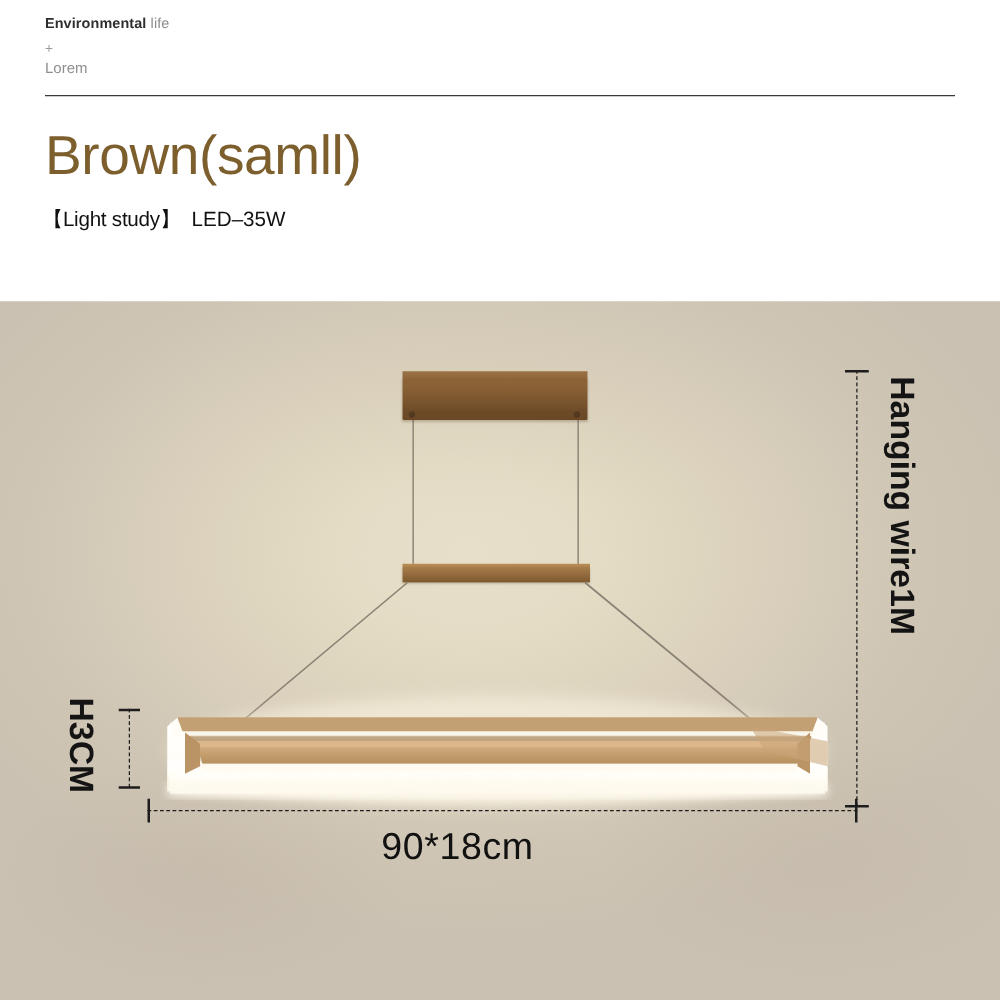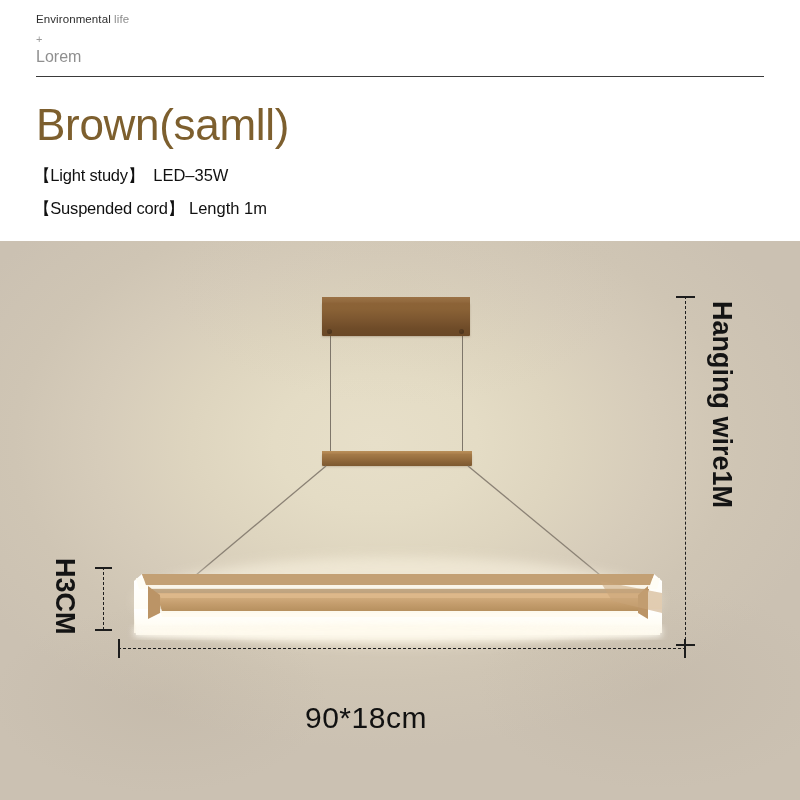--- a/index.html
+++ b/index.html
@@ -20,7 +20,7 @@
     position:absolute; left:36px; top:13px;
     font-size:11.5px; letter-spacing:0.1px; white-space:nowrap;
   }
-  .brand-strong { font-weight:400; color:#2e2e2e;margin-top:32px; }
+  .brand-strong { font-weight:700; color:#2e2e2e;margin-top:32px; }
   .brand-light  { font-weight:400; color:#8c8c8c; }
   .brand-plus {
     position:absolute; left:36px; top:34px;

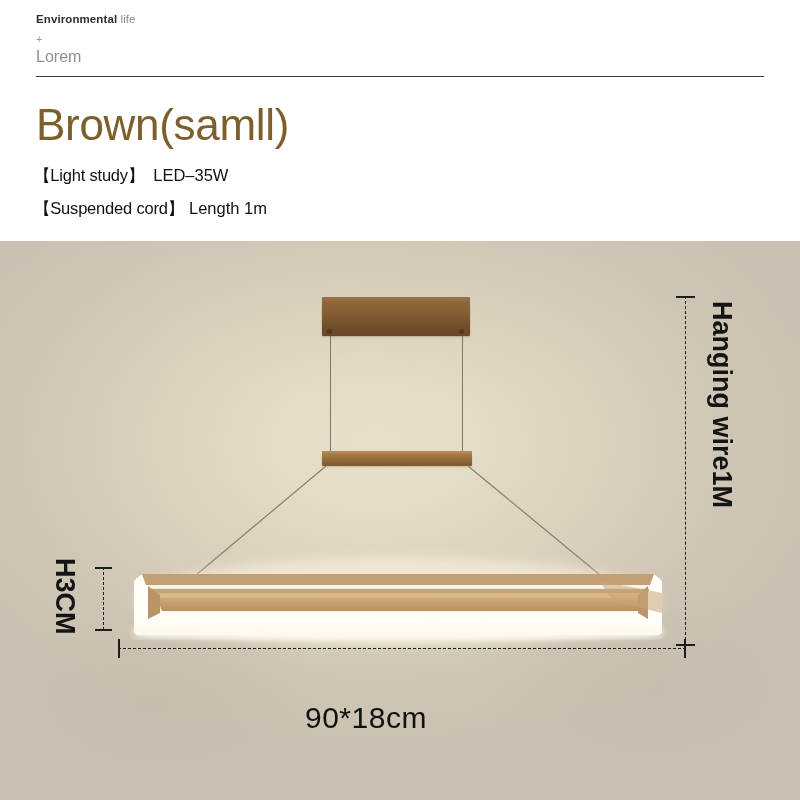--- a/index.html
+++ b/index.html
@@ -28,7 +28,7 @@
   }
   .brand-sub {
     position:absolute; left:36px; top:48px;
-    font-size:16px; color:#8f8f8f; line-height:1.1;
+    font-size:12px; color:#8f8f8f; line-height:1.1;
   }
   .rule {
     position:absolute; left:36px; top:76px; width:728px; height:1px;

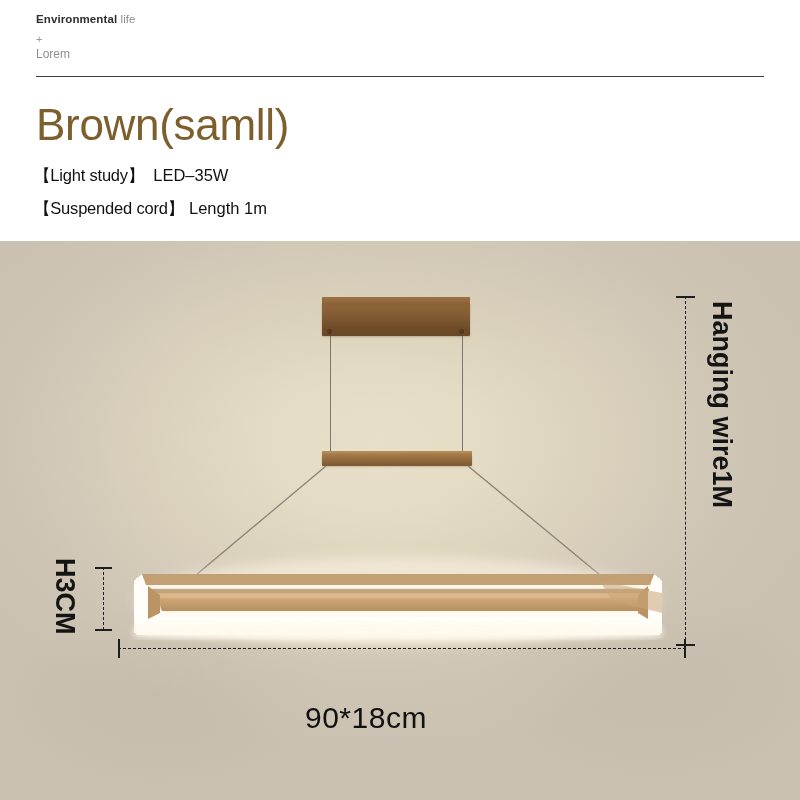--- a/index.html
+++ b/index.html
@@ -155,9 +155,6 @@
     </div>
 
 
-    <div class="spec-row spec-col-l spec-r2">
-      <span class="spec-key">【Suspended cord】</span><span class="spec-gap-narrow"></span><span class="spec-val">Length 1m</span>
-    </div>
 
   </div>
 

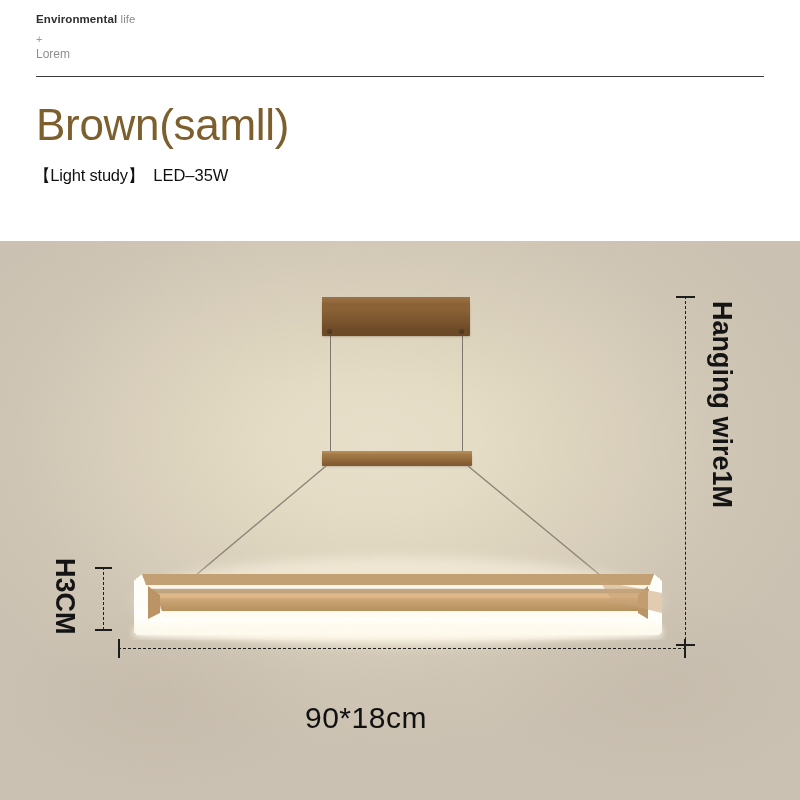--- a/index.html
+++ b/index.html
@@ -129,7 +129,7 @@
   .dim-label-h {
     position:absolute;
     font-size:30px; font-weight:400; color:#111;
-    white-space:nowrap; letter-spacing:0.5px;margin-top:40px;
+    white-space:nowrap; letter-spacing:0.5px;
   }
 </style>
 </head>

